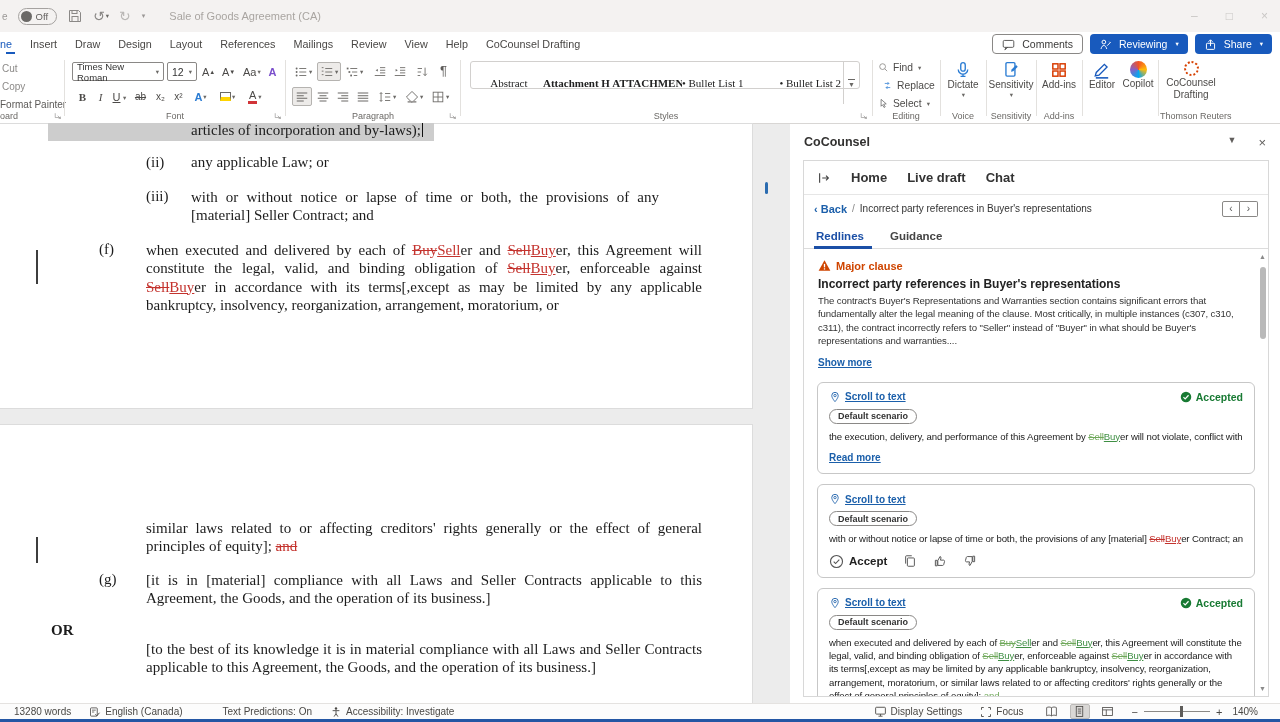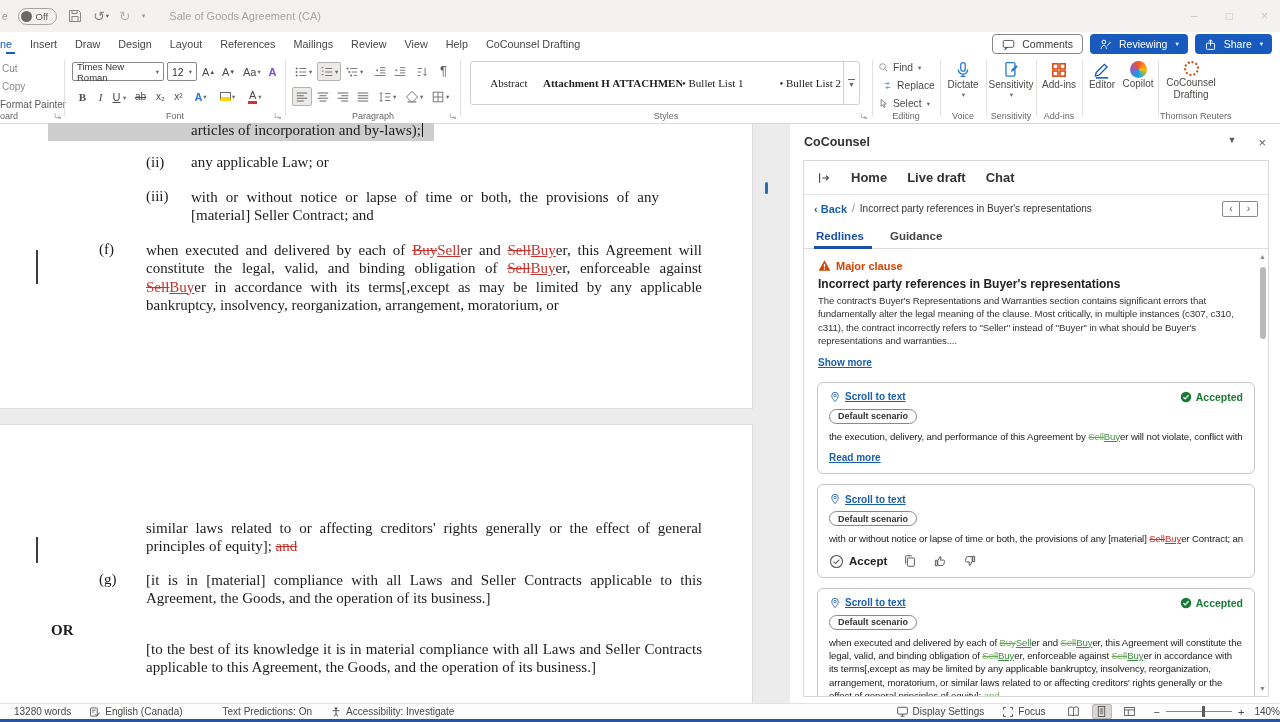--- a/index.html
+++ b/index.html
@@ -487,7 +487,7 @@
     <div class="gsep" style="left:460px;"></div>
 
     <div class="rgroup" style="left:462px;width:408px;">
-      <div class="abs" style="left:8px;top:5px;width:390px;height:44px;border:1px solid #d2d0ce;border-radius:3px;">
+      <div class="abs" style="left:8px;top:5px;width:390px;height:28px;border:1px solid #d2d0ce;border-radius:3px;">
         <div class="flex" style="height:42px;gap:0;padding:0 6px;">
           <span class="style-item" style="width:64px;text-align:center;">Abstract</span>
           <span class="style-item" style="width:72px;font-weight:700;text-align:center;">Attachment H</span>

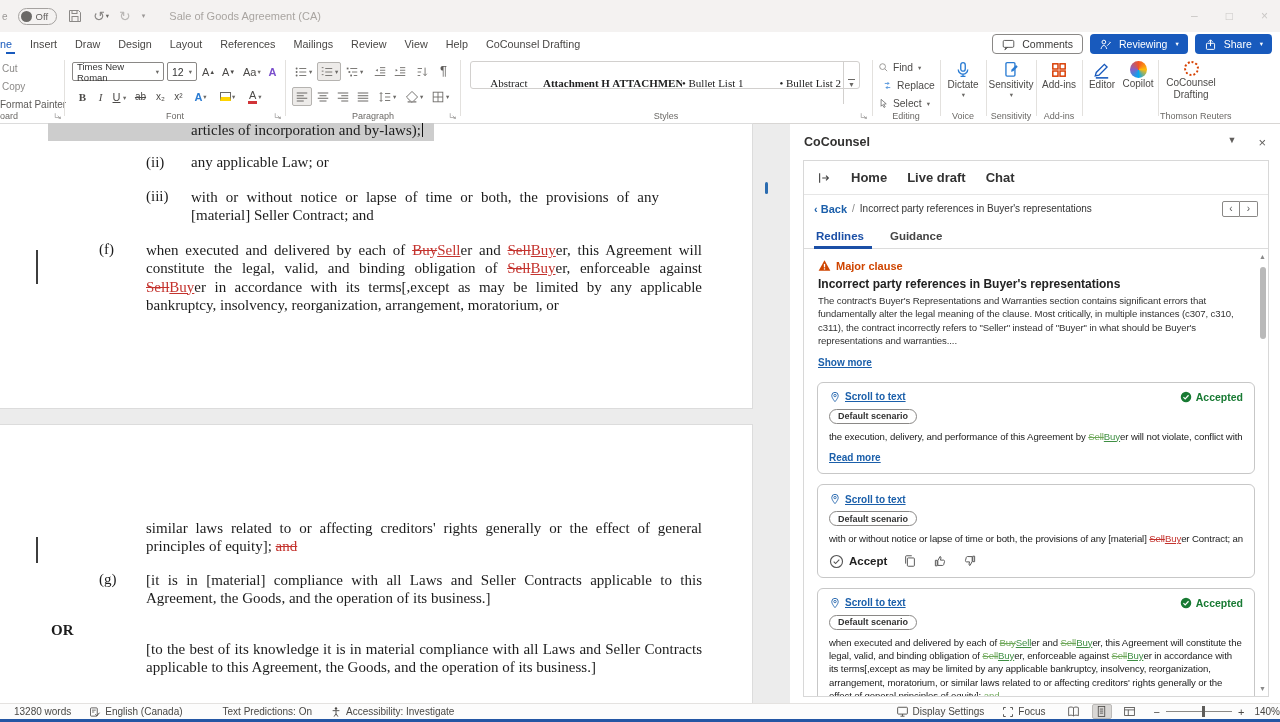--- a/index.html
+++ b/index.html
@@ -836,7 +836,7 @@
         <span style="position:absolute;left:36px;top:0;width:3px;height:11px;background:#5f5d5b;"></span>
       </span>
       <span style="font-size:11px;color:#4a4845;margin-right:10px;">+</span>
-      <span style="margin-right:0;">140%</span>
+      <span style="margin-right:22px;">140%</span>
     </span>
   </div>
 

